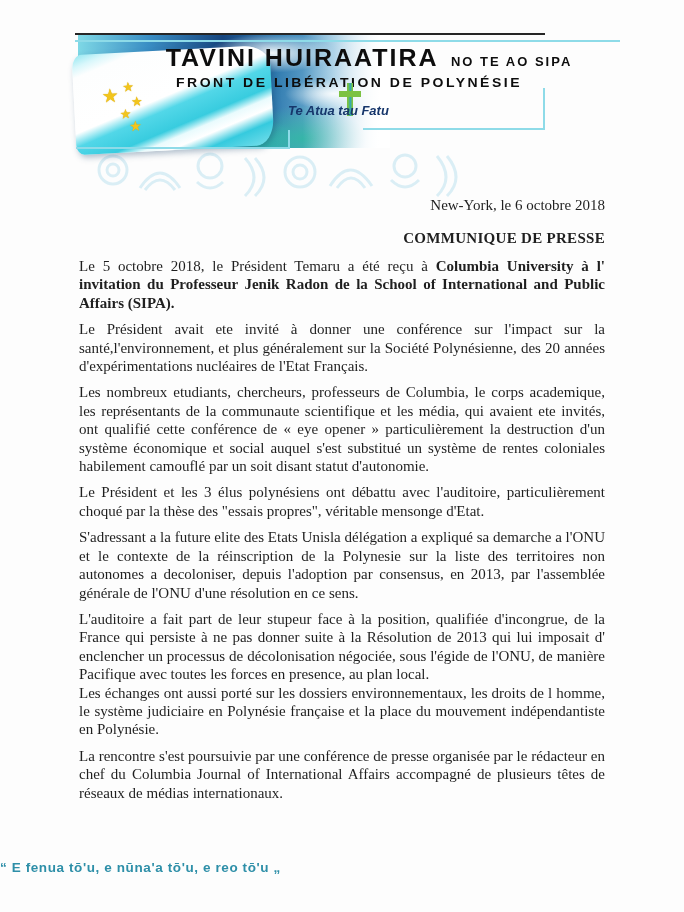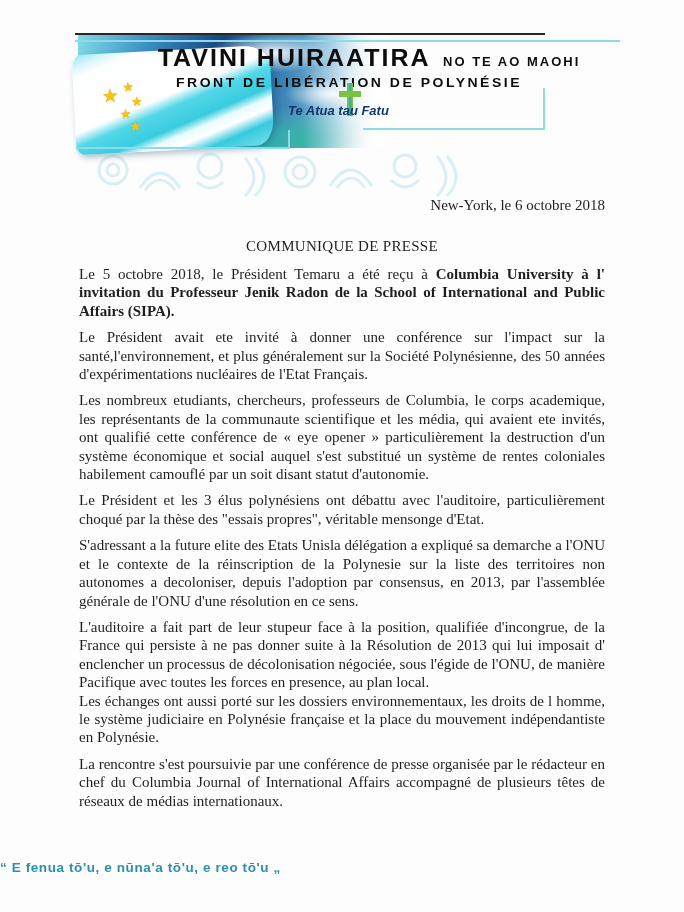--- a/index.html
+++ b/index.html
@@ -176,7 +176,7 @@
     <div class="titles">
       <div class="title-line1">
         <span class="org-name">TAVINI HUIRAATIRA</span>
-        <span class="org-suffix">NO TE AO MAOHI</span>
+        <span class="org-suffix">NO TE AO SIPA</span>
       </div>
       <div class="org-subtitle">FRONT DE LIBÉRATION DE POLYNÉSIE</div>
     </div>

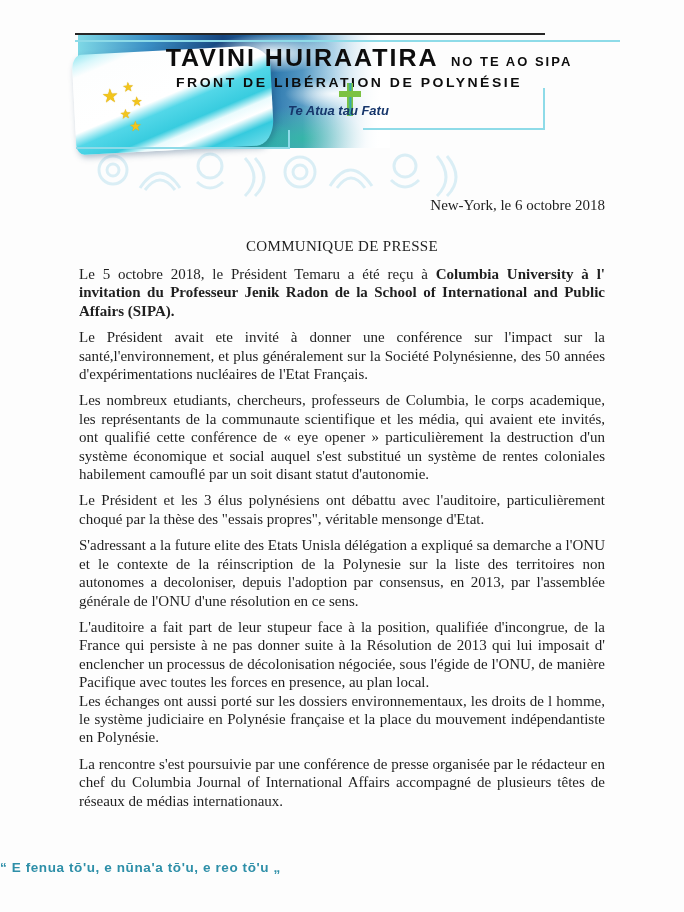--- a/index.html
+++ b/index.html
@@ -105,7 +105,7 @@
   
   .doc { position: absolute; left: 79px; top: 197px; width: 526px; z-index: 6; }
   .dateline {
-    margin: 0 0 24px; font-size: 15px; text-align: right;
+    margin: 0 0 16px; font-size: 15px; text-align: right;
   }
   .doc-title {
     margin: 16px 0 10px; font-size: 15px; font-weight: normal;

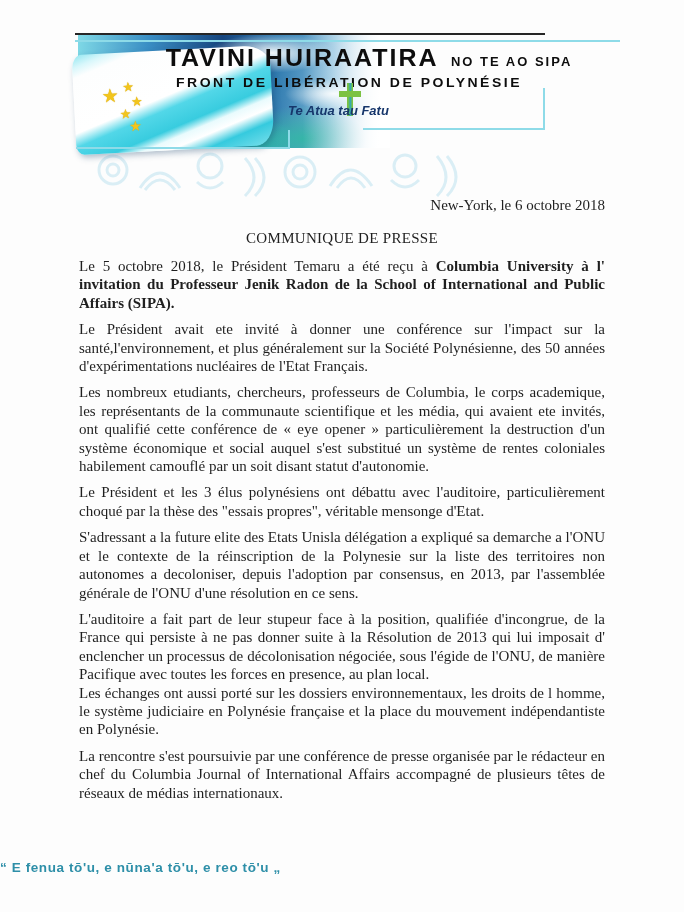--- a/index.html
+++ b/index.html
@@ -108,8 +108,8 @@
     margin: 0 0 16px; font-size: 15px; text-align: right;
   }
   .doc-title {
-    margin: 16px 0 10px; font-size: 15px; font-weight: normal;
-    letter-spacing: .3px; text-align: center;
+    margin: 16px 0 10px; font-size: 15px; font-weight: bold;
+    letter-spacing: .3px; text-align: right;
   }
   .para {
     margin: 0 0 8px; font-size: 15px; line-height: 18.4px;

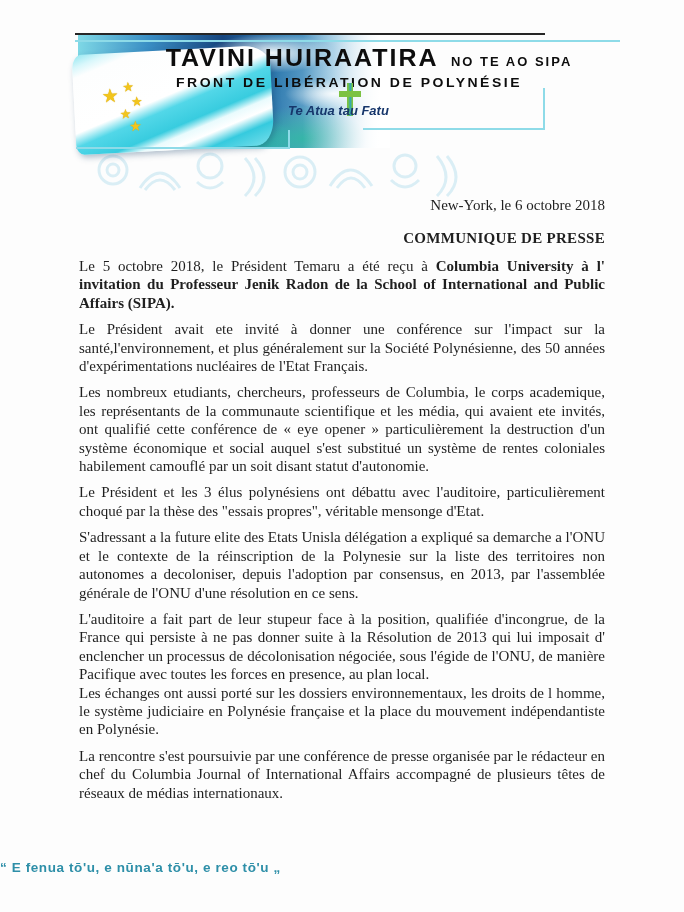--- a/index.html
+++ b/index.html
@@ -199,7 +199,7 @@
 
     <p class="para"><span>Le 5 octobre 2018, le Président Temaru a été reçu à </span><strong>Columbia University à l' invitation du Professeur Jenik Radon de la School of International and Public Affairs (SIPA).</strong></p>
 
-    <p class="para">Le Président avait ete invité à donner une conférence sur l'impact sur la santé,l'environnement, et plus généralement sur la Société Polynésienne, des 50 années d'expérimentations nucléaires de l'Etat Français.</p>
+    <p class="para">Le Président avait ete invité à donner une conférence sur l'impact sur la santé,l'environnement, et plus généralement sur la Société Polynésienne, des 20 années d'expérimentations nucléaires de l'Etat Français.</p>
     <p class="para">Les nombreux etudiants, chercheurs, professeurs de Columbia, le corps academique, les représentants de la communaute scientifique et les média, qui avaient ete invités, ont qualifié cette conférence de « eye opener » particulièrement la destruction d'un système économique et social auquel s'est substitué un système de rentes coloniales habilement camouflé par un soit disant statut d'autonomie.</p>
     <p class="para">Le Président et les 3 élus polynésiens ont débattu avec l'auditoire, particulièrement choqué par la thèse des "essais propres", véritable mensonge d'Etat.</p>
     <p class="para">S'adressant a la future elite des Etats Unisla délégation a expliqué sa demarche a l'ONU et le contexte de la réinscription de la Polynesie sur la liste des territoires non autonomes a decoloniser, depuis l'adoption par consensus, en 2013, par l'assemblée générale de l'ONU d'une résolution en ce sens.</p>

